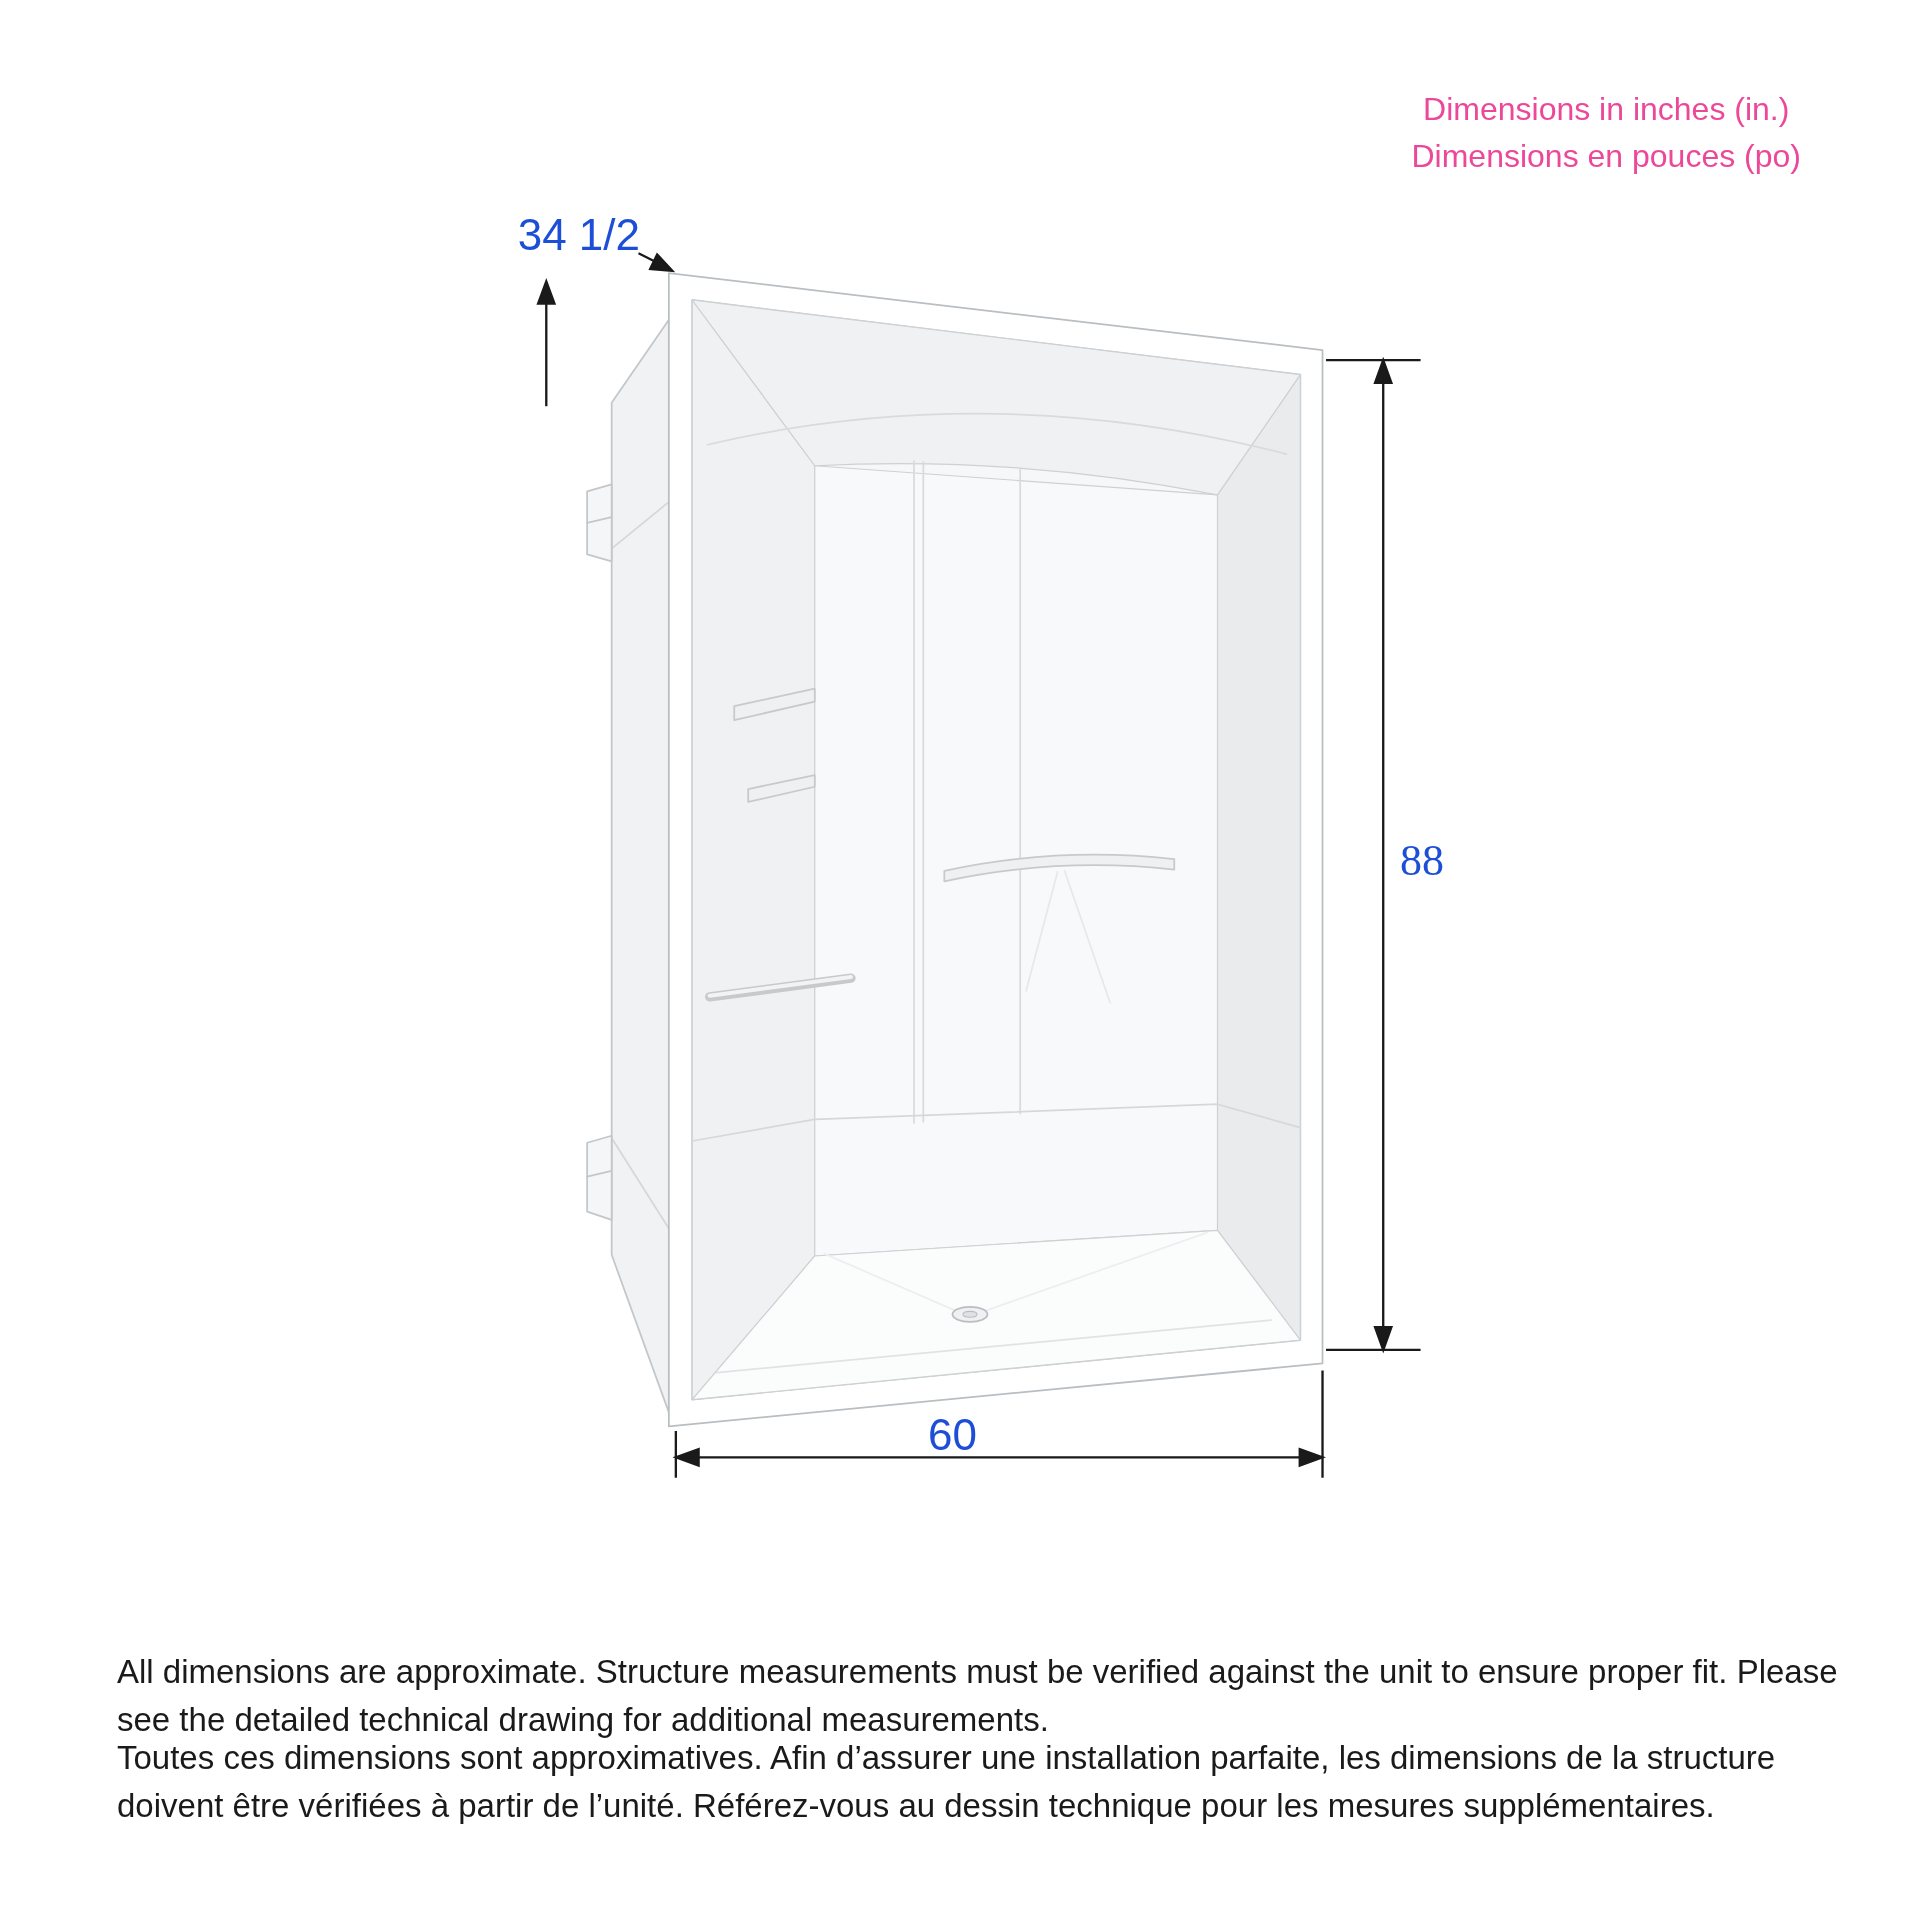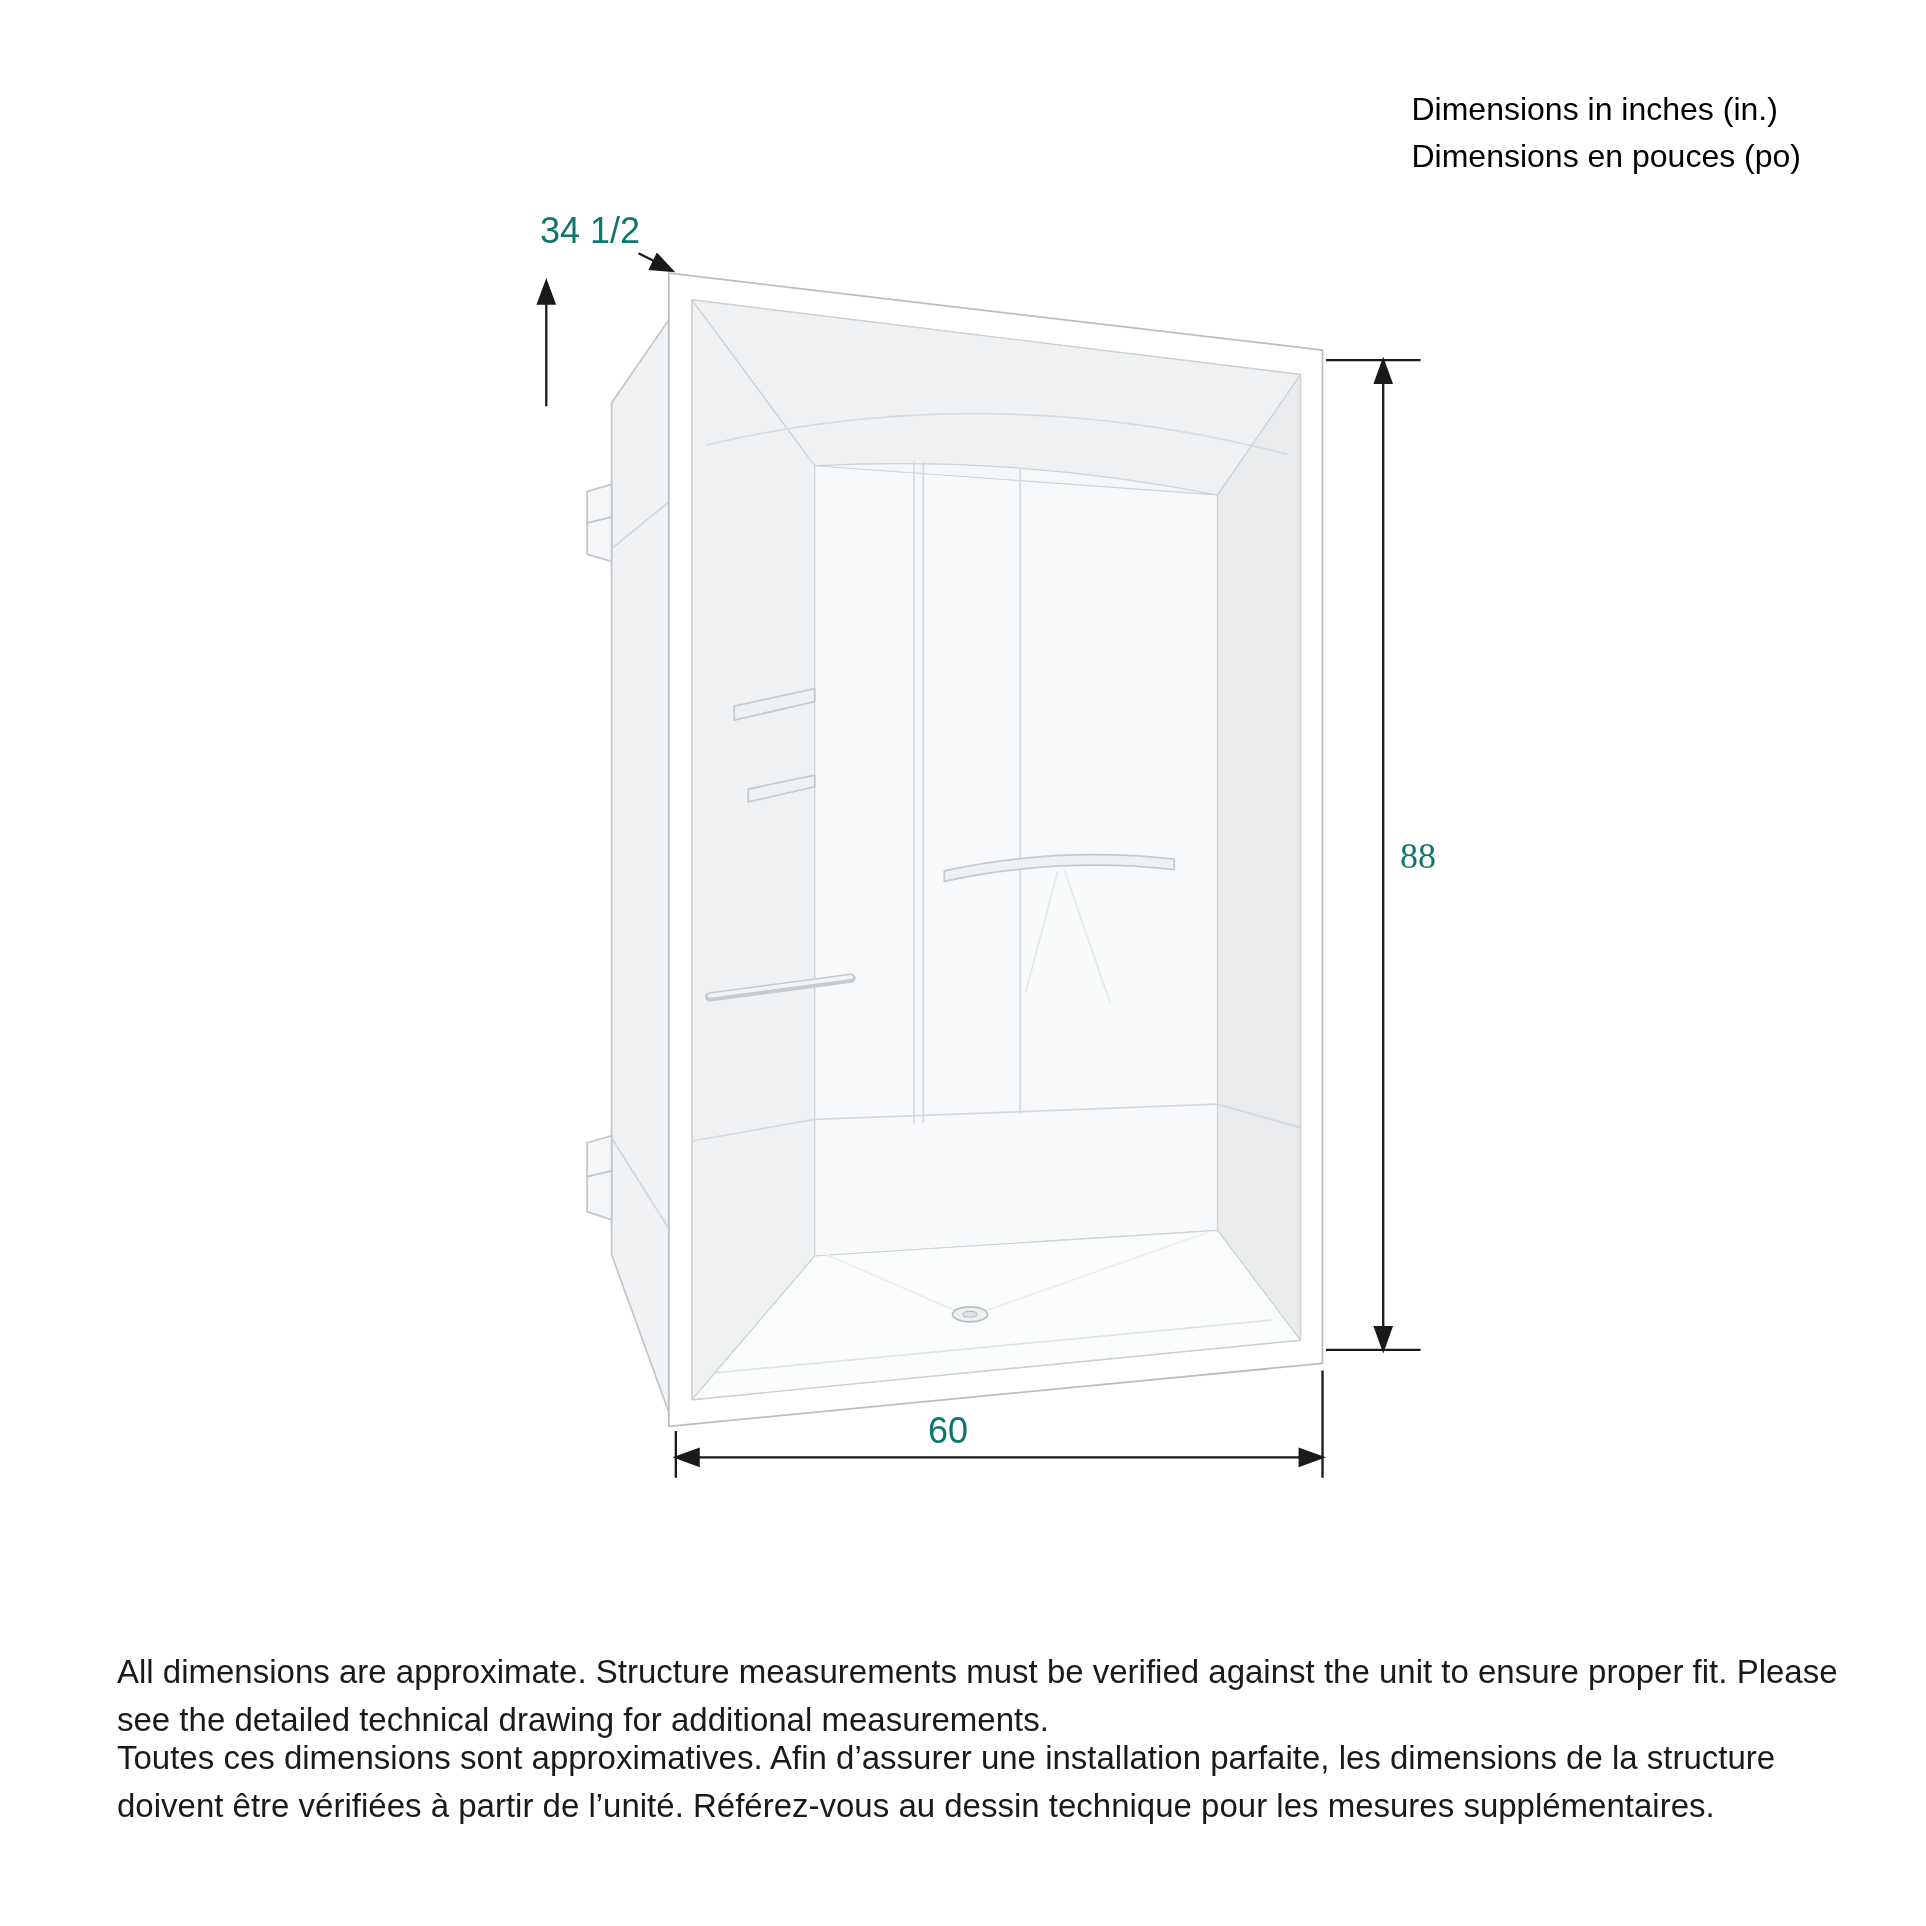--- a/index.html
+++ b/index.html
@@ -27,10 +27,10 @@
     position: absolute;
     top: 86px;
     right: 125px;
-    text-align: left;
+    text-align: center;
     font-size: 32px;
     line-height: 47px;
-    color: #000000;
+    color: #ec4899;
     white-space: nowrap;
   }
   .dim-label {

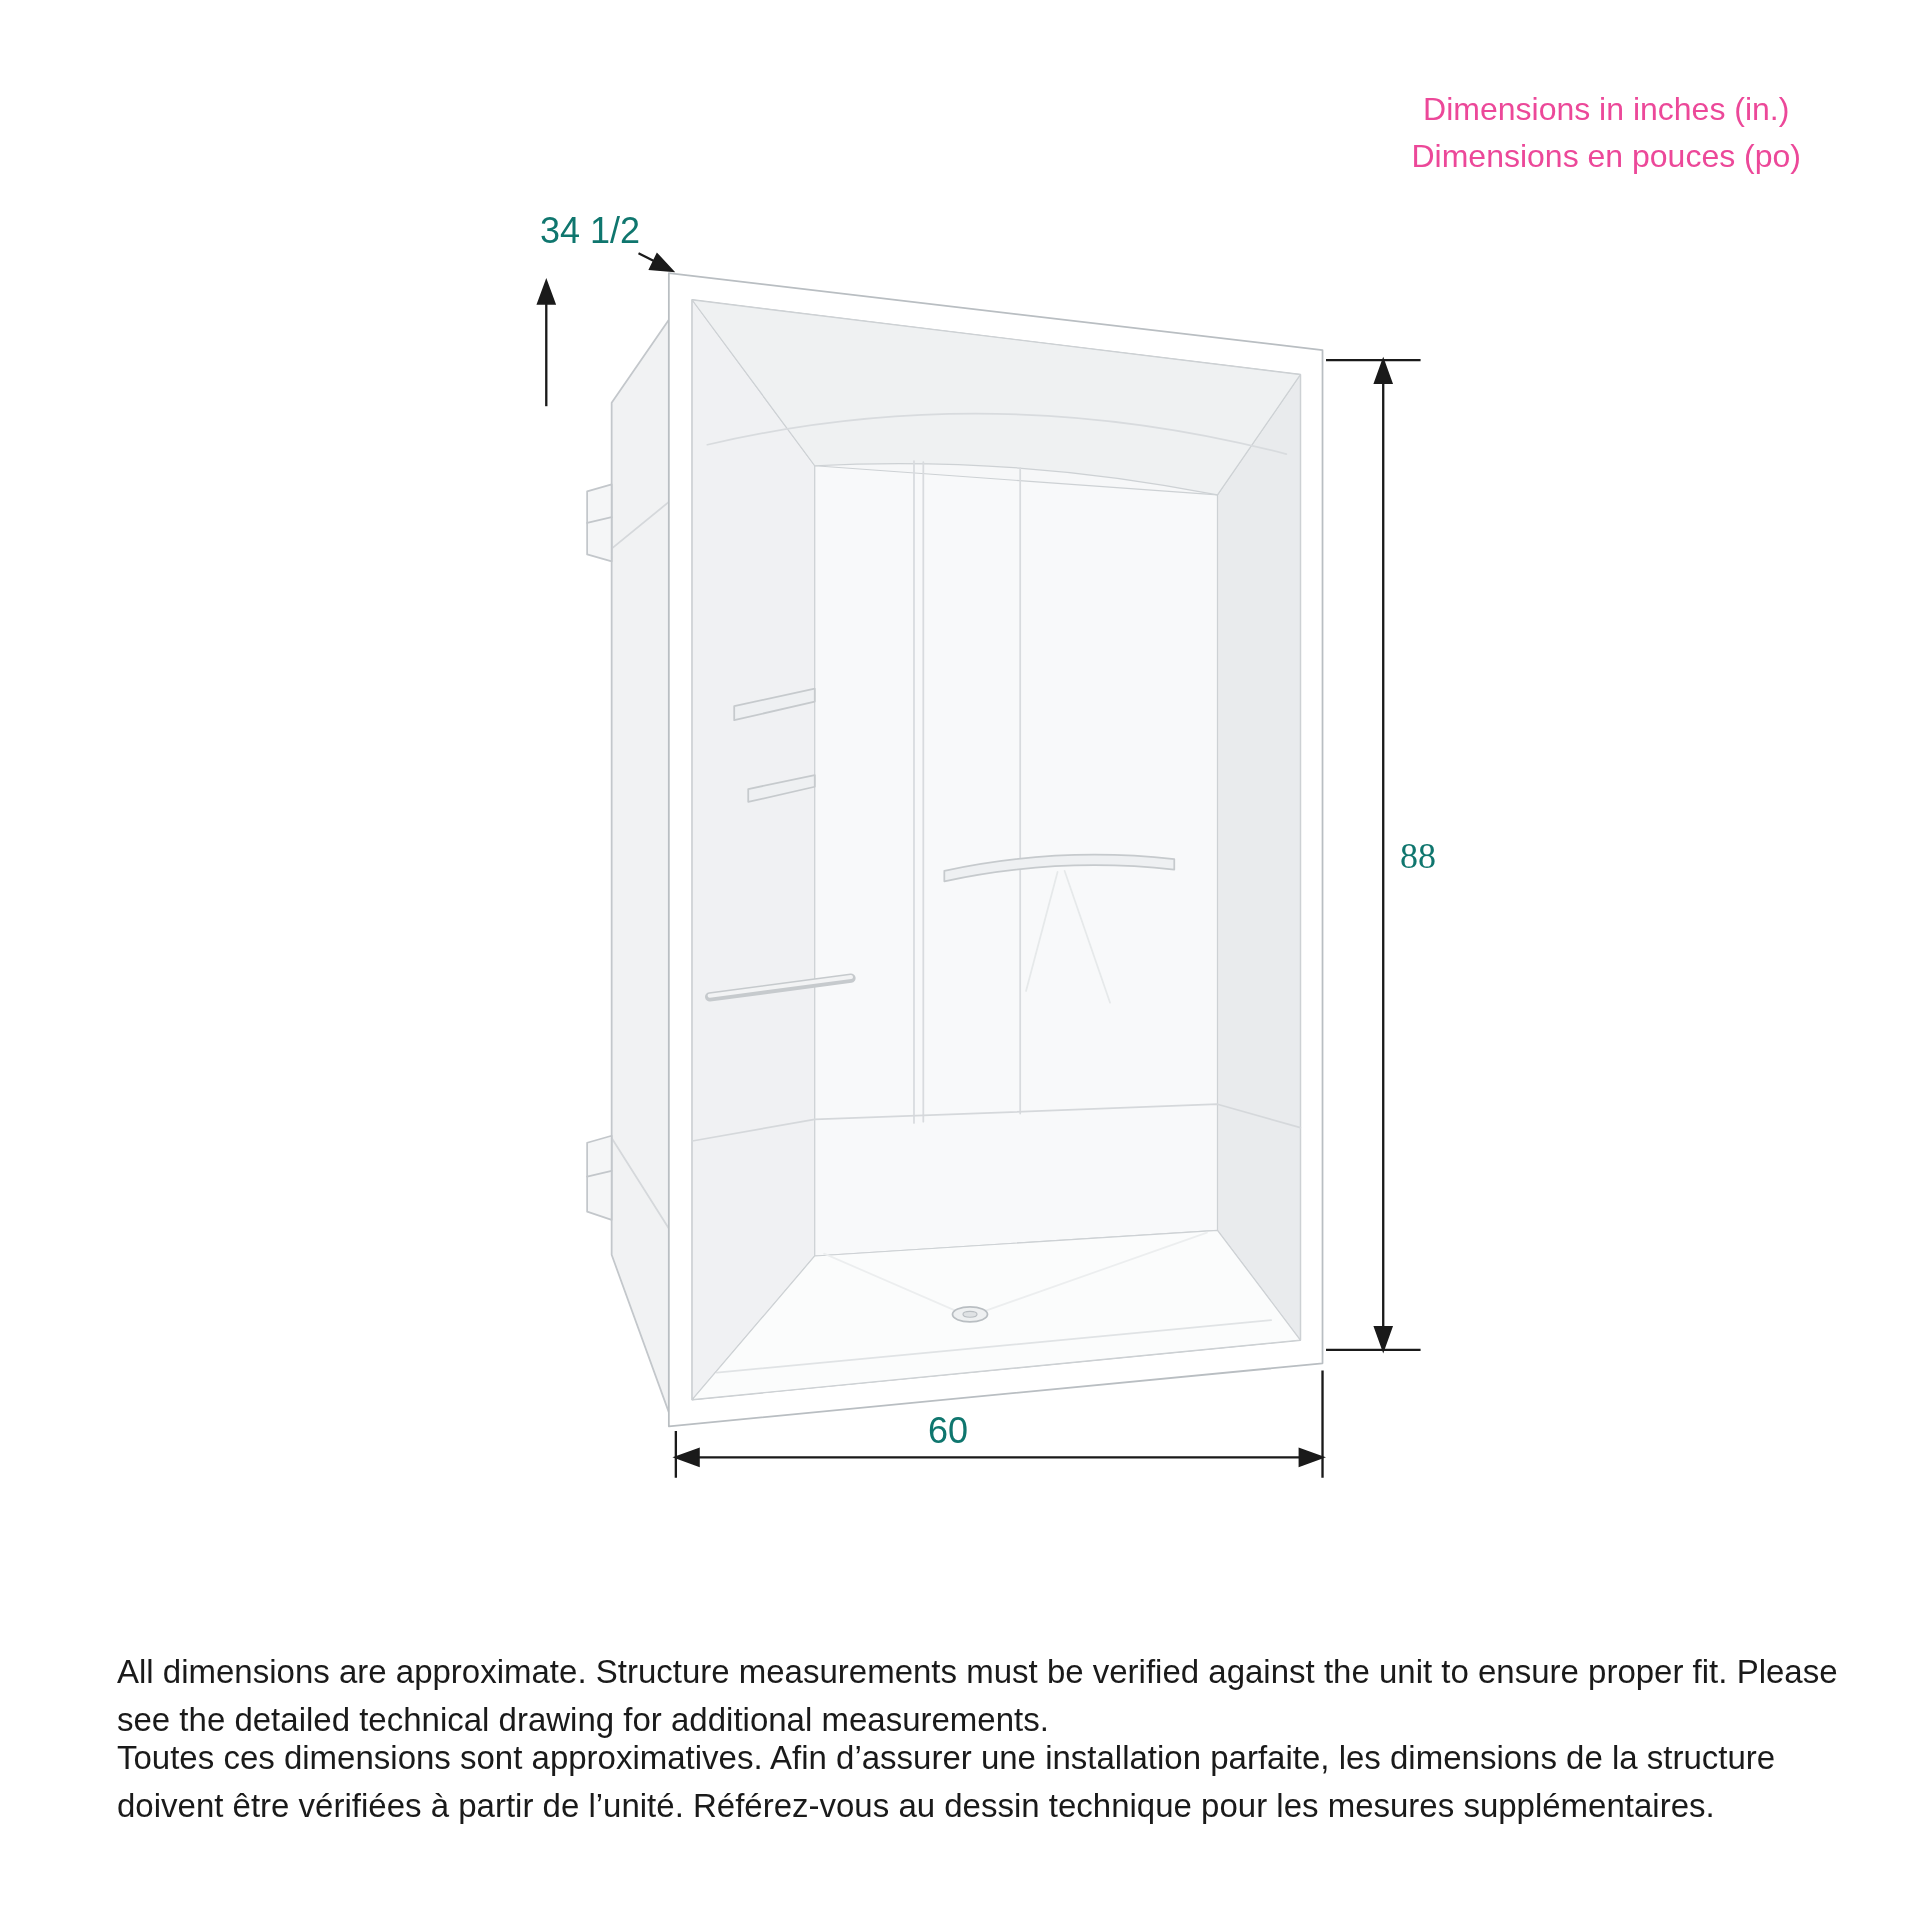--- a/index.html
+++ b/index.html
@@ -35,8 +35,8 @@
   }
   .dim-label {
     position: absolute;
-    font-size: 36px;
-    color: #0f766e;
+    font-size: 44px;
+    color: #1d4ed8;
     white-space: nowrap;
   }
   .dim-depth {

